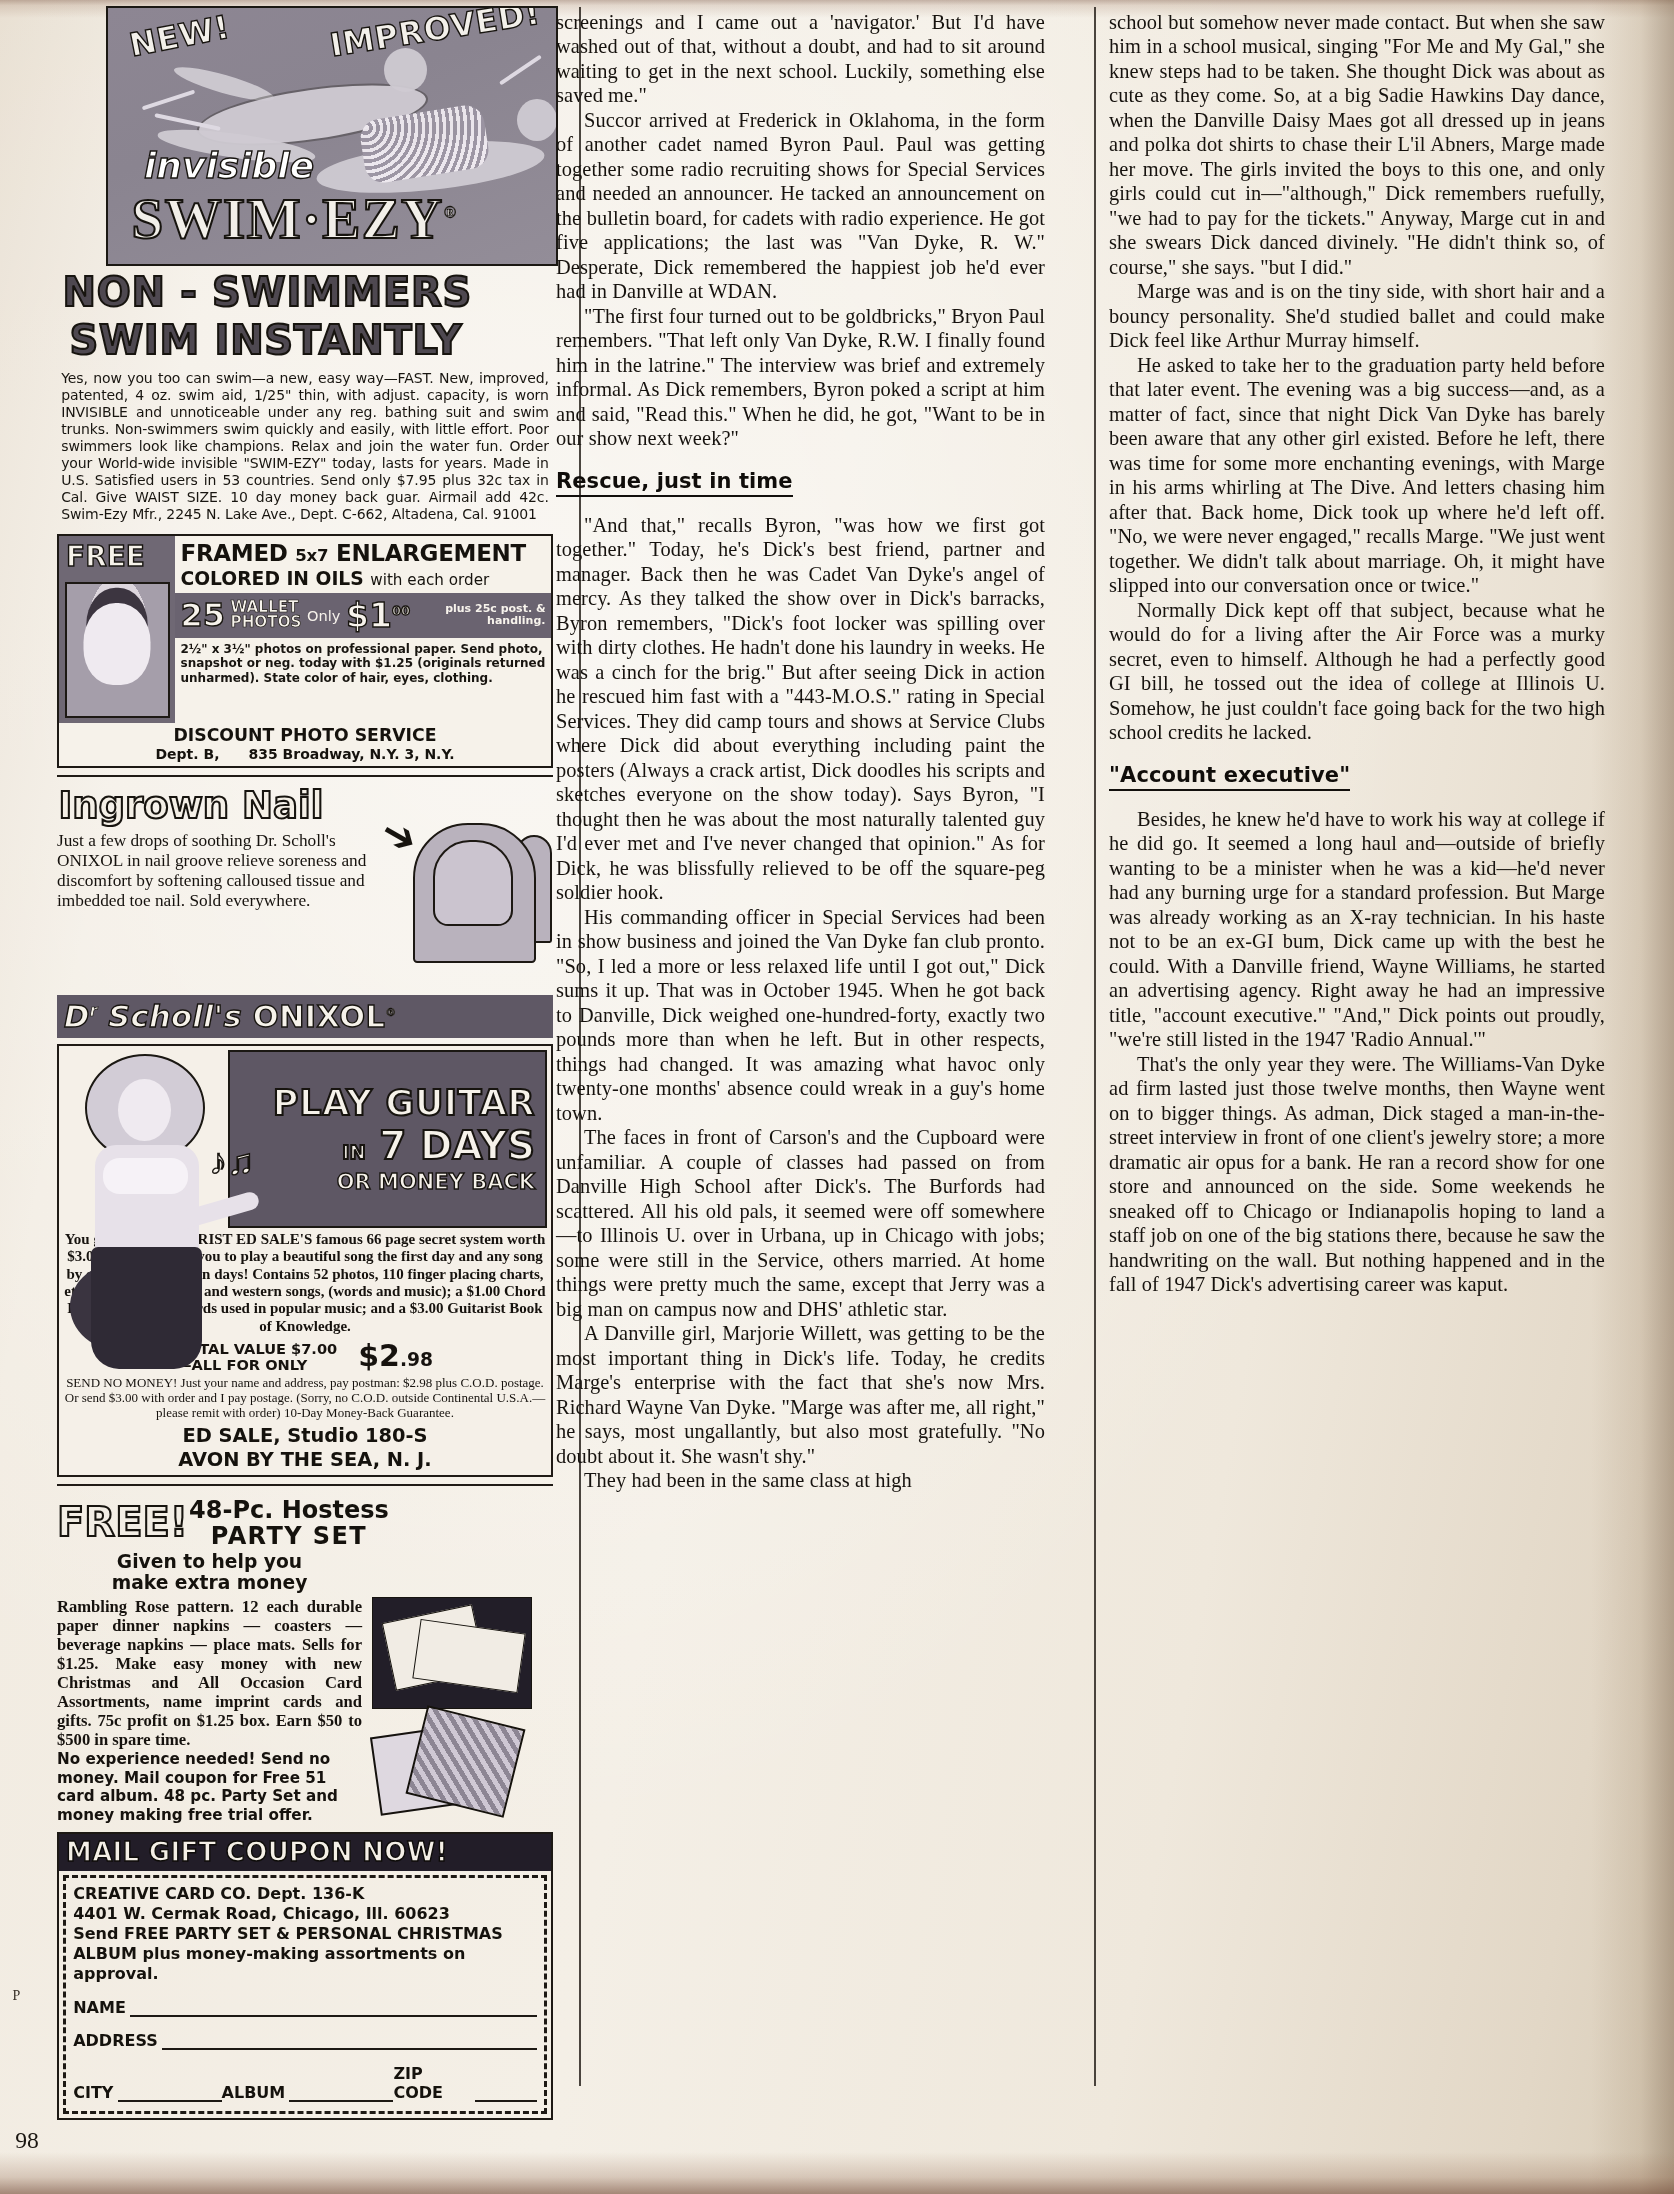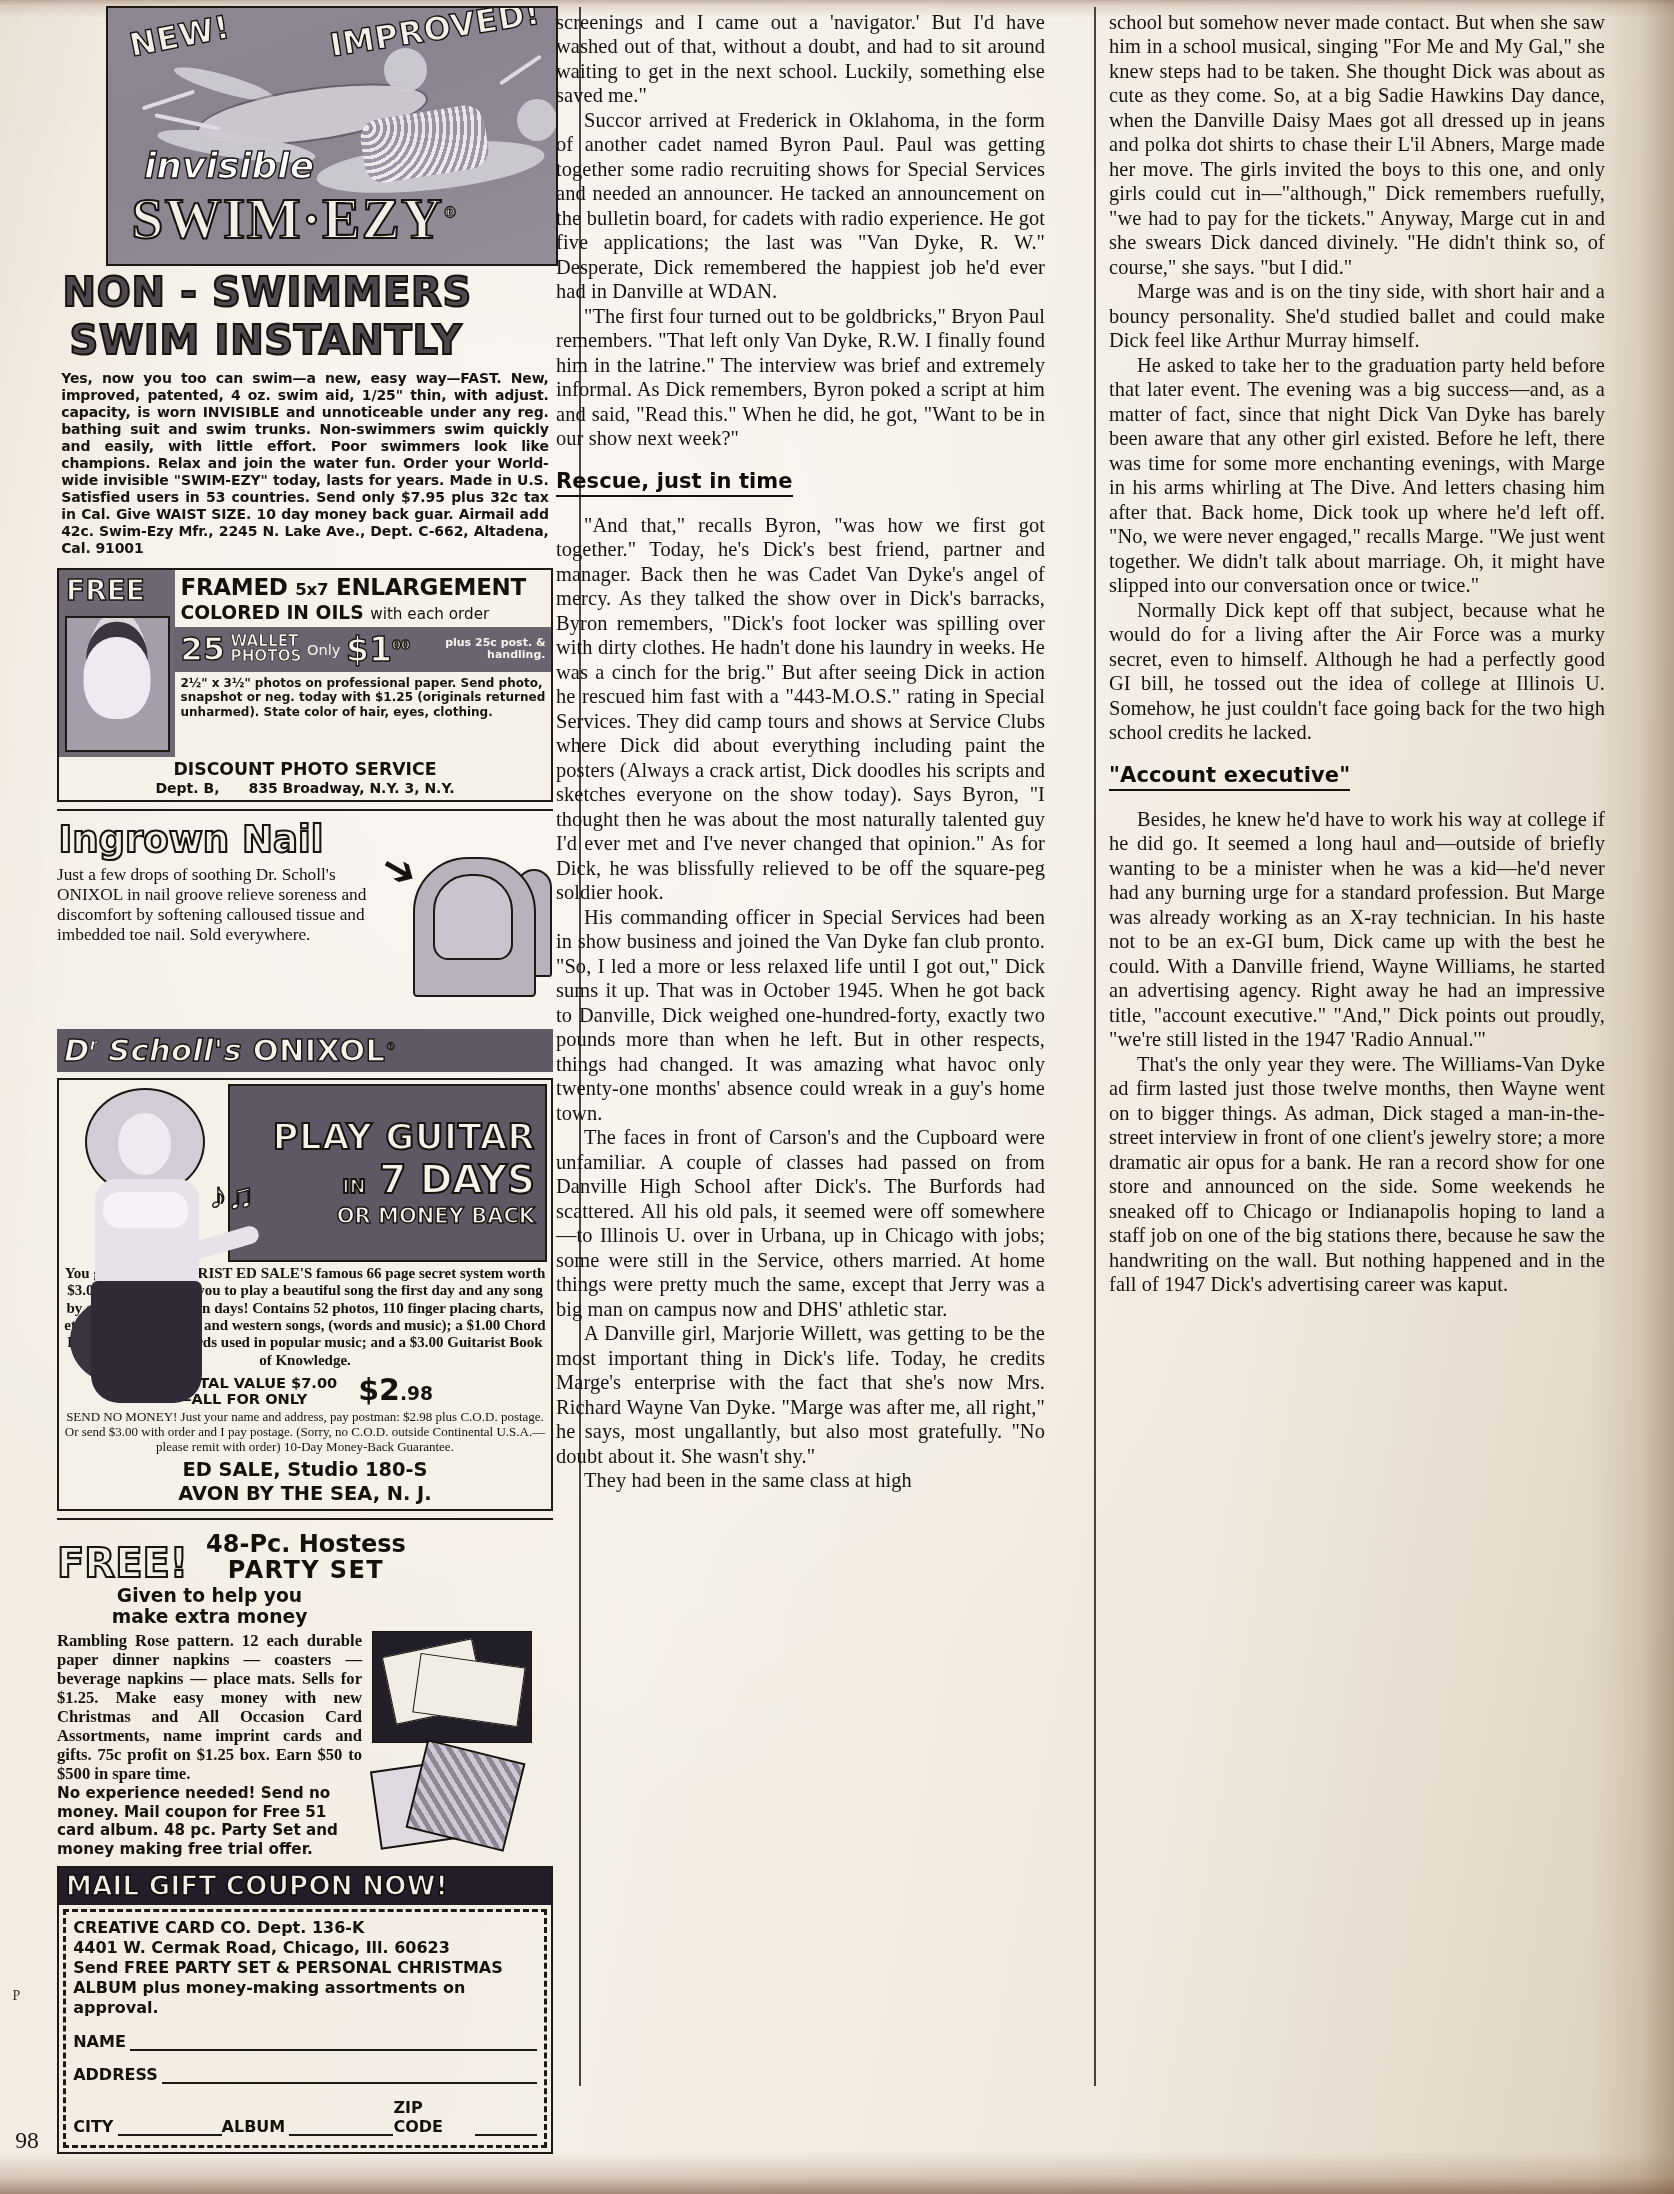--- a/index.html
+++ b/index.html
@@ -123,7 +123,7 @@
     letter-spacing:0.7px;margin:5.5px 0 0 5.5px;
   }
   .swim-copy{
-    font-family:"DejaVu Sans",sans-serif;font-weight:bold;
+    font-family:"DejaVu Sans",sans-serif;font-weight:normal;
     font-size:14px;line-height:17px;text-align:justify;
     color:#181510;margin:9.7px 4.2px 0 4.2px;letter-spacing:-0.1px;
   }

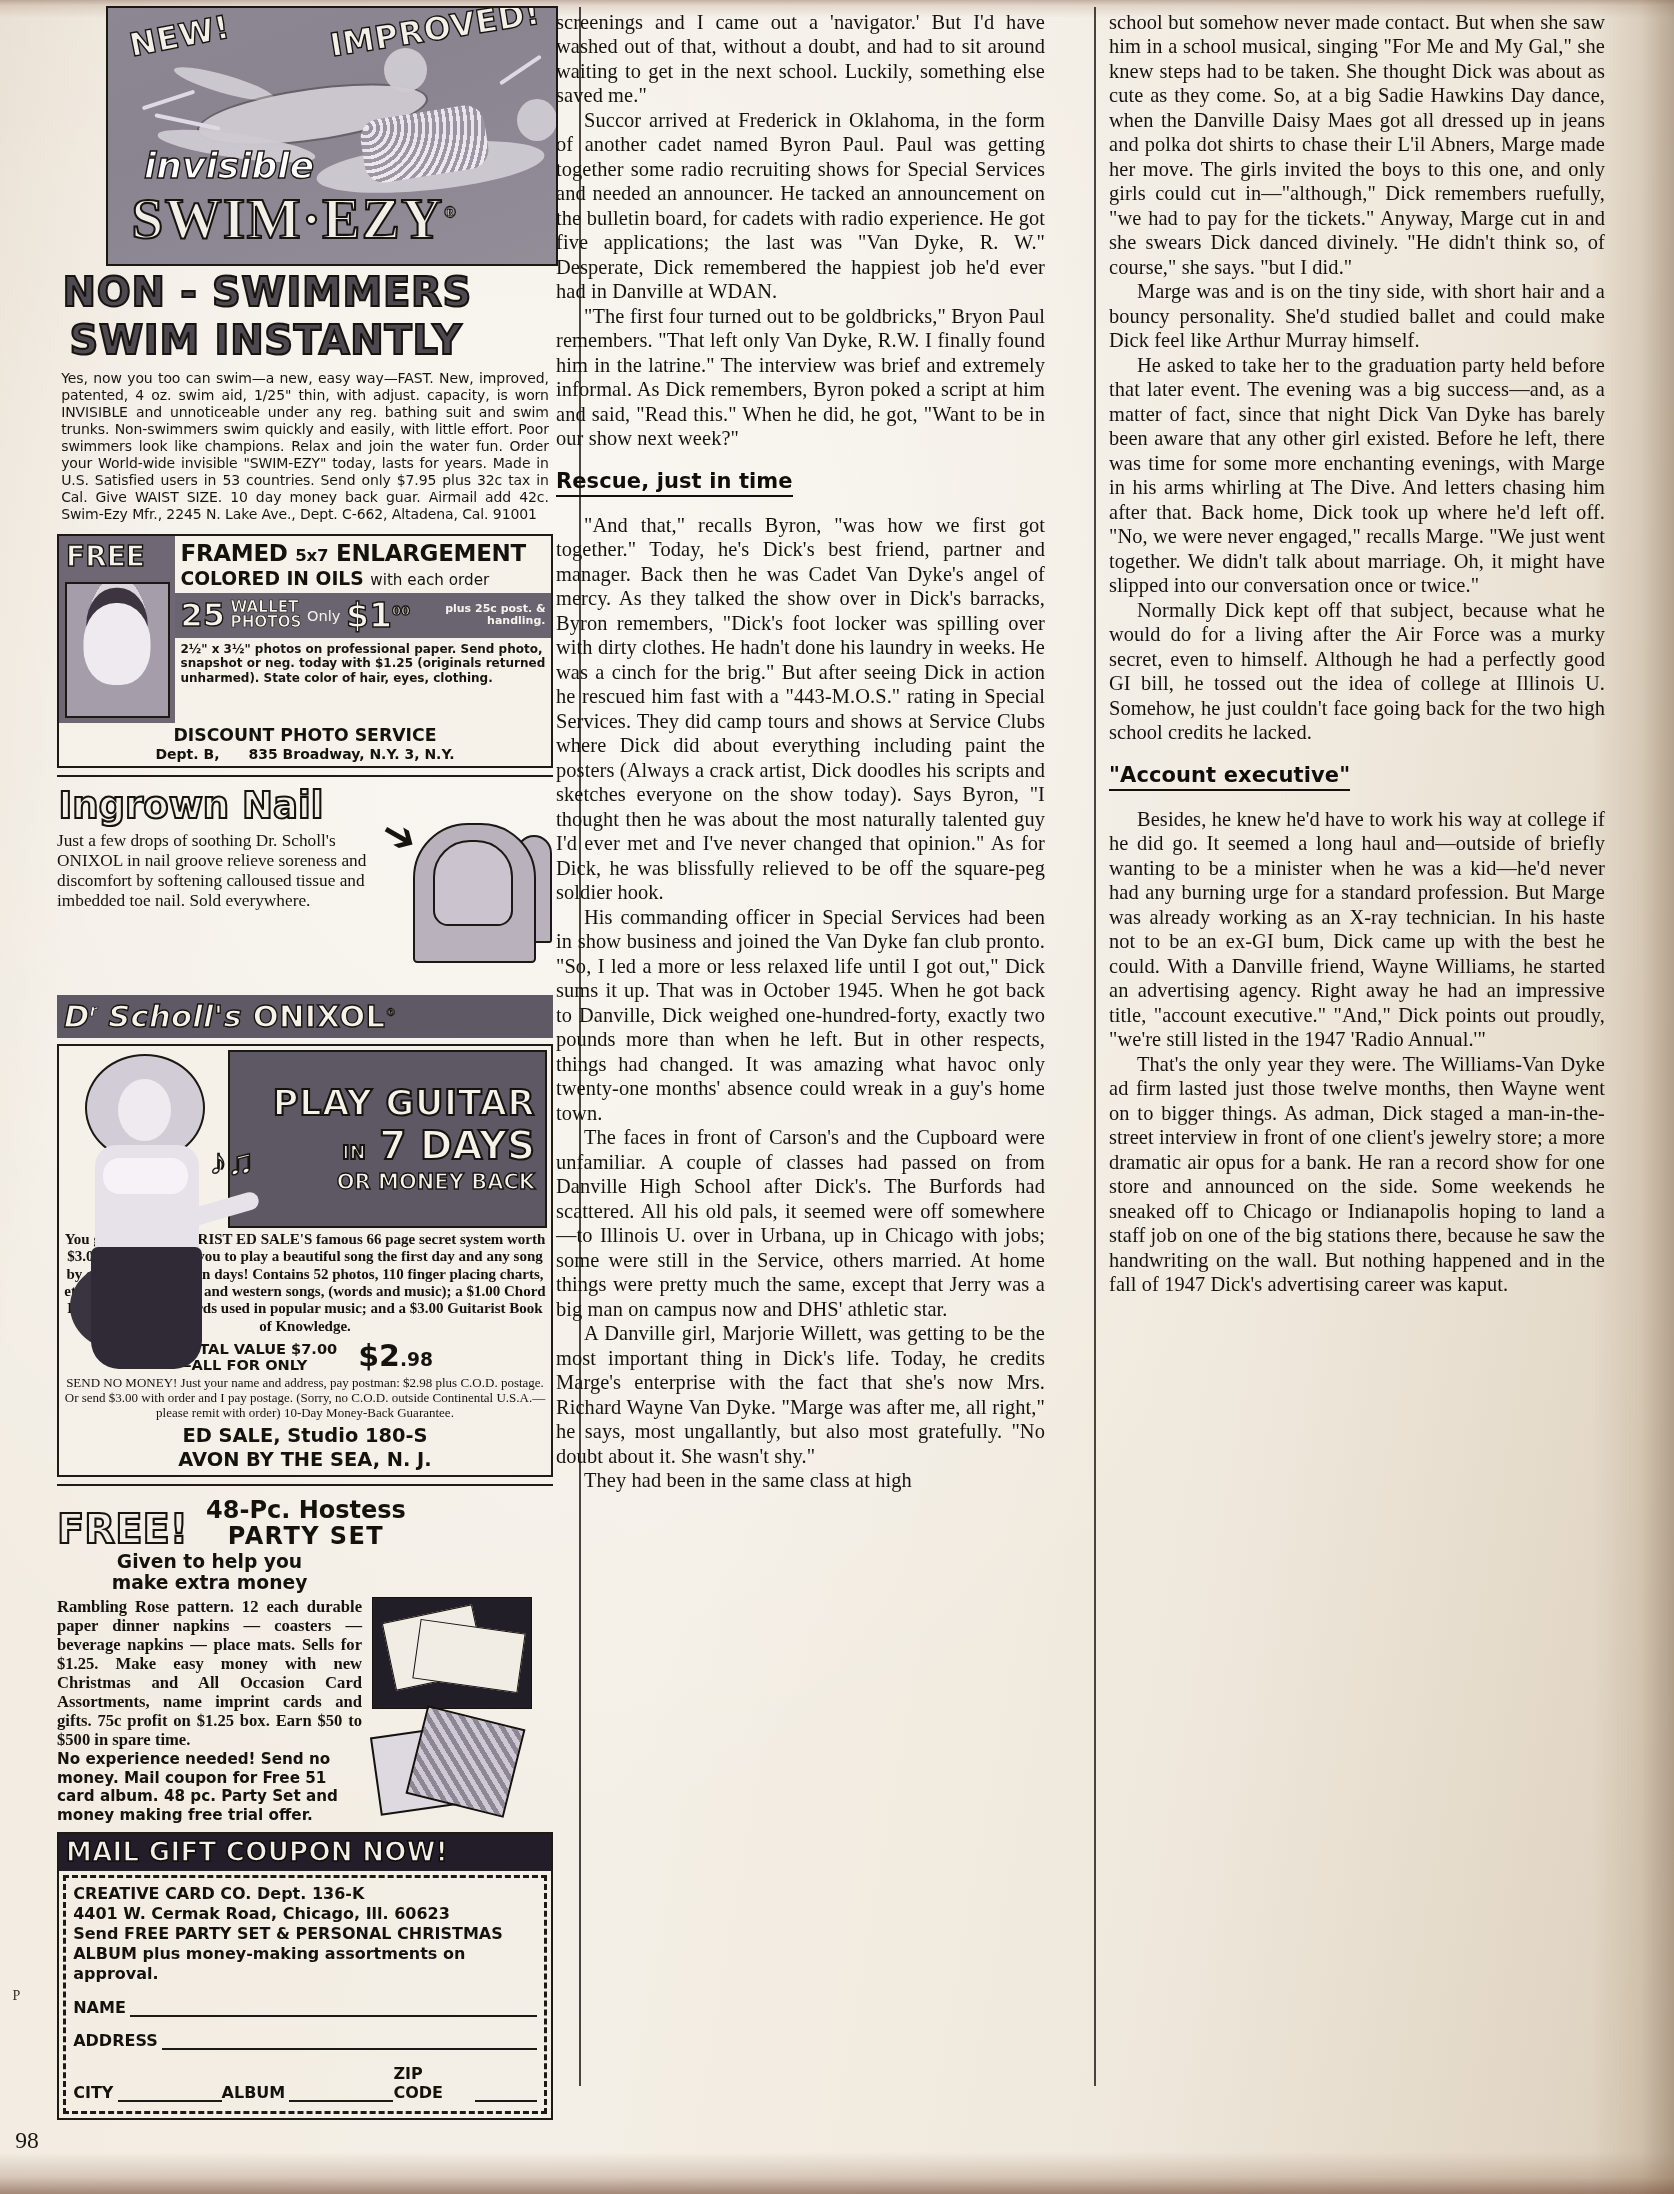--- a/index.html
+++ b/index.html
@@ -248,7 +248,7 @@
 
   
   .party{margin-top:8.3px;}
-  .pt-head{display:flex;align-items:flex-end;gap:18px;}
+  .pt-head{display:flex;align-items:center;gap:1px;}
   .pt-free{font-family:"DejaVu Sans",sans-serif;font-weight:bold;font-size:40px;
            color:#f2ede4;-webkit-text-stroke:2.1px #17140f;line-height:40px;}
   .pt-48{font-family:"DejaVu Sans",sans-serif;font-weight:bold;font-size:24px;

